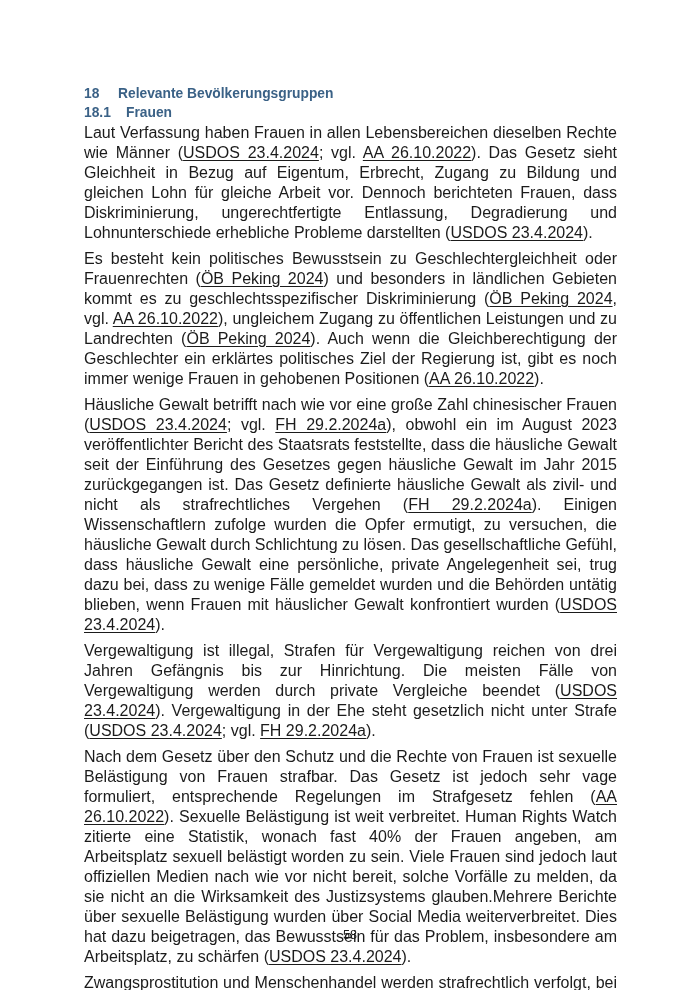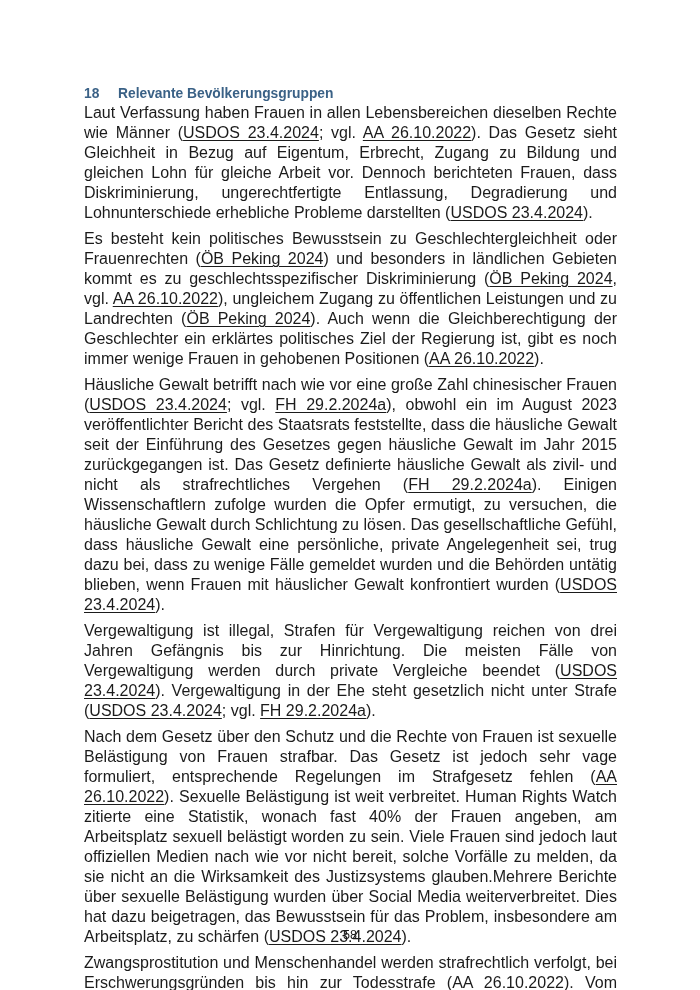--- a/index.html
+++ b/index.html
@@ -65,6 +65,9 @@
     <h1>
       <span class="hnum-1">18</span><span>Relevante Bevölkerungsgruppen</span>
     </h1>
+    <h2>
+      <span class="hnum-2">18.1</span><span>Frauen</span>
+    </h2>
     <div class="bodytext" id="paragraphs">
         <p><span>Laut Verfassung haben Frauen in allen Lebensbereichen dieselben Rechte wie Männer (</span><span class="cite">USDOS 23.4.2024</span><span>; vgl. </span><span class="cite">AA 26.10.2022</span><span>). Das Gesetz sieht Gleichheit in Bezug auf Eigentum, Erbrecht, Zugang zu Bildung und gleichen Lohn für gleiche Arbeit vor. Dennoch berichteten Frauen, dass Diskriminierung, ungerechtfertigte Entlassung, Degradierung und Lohnunterschiede erhebliche Probleme darstellten (</span><span class="cite">USDOS 23.4.2024</span><span>).</span></p>
         <p><span>Es besteht kein politisches Bewusstsein zu Geschlechtergleichheit oder Frauenrechten (</span><span class="cite">ÖB Pe­king 2024</span><span>) und besonders in ländlichen Gebieten kommt es zu geschlechtsspezifischer Diskrimi­nierung (</span><span class="cite">ÖB Peking 2024</span><span>, vgl. </span><span class="cite">AA 26.10.2022</span><span>), ungleichem Zugang zu öffentlichen Leistungen und zu Landrechten (</span><span class="cite">ÖB Peking 2024</span><span>). Auch wenn die Gleichberechtigung der Geschlechter ein erklärtes politisches Ziel der Regierung ist, gibt es noch immer wenige Frauen in gehobenen Positionen (</span><span class="cite">AA 26.10.2022</span><span>).</span></p>

